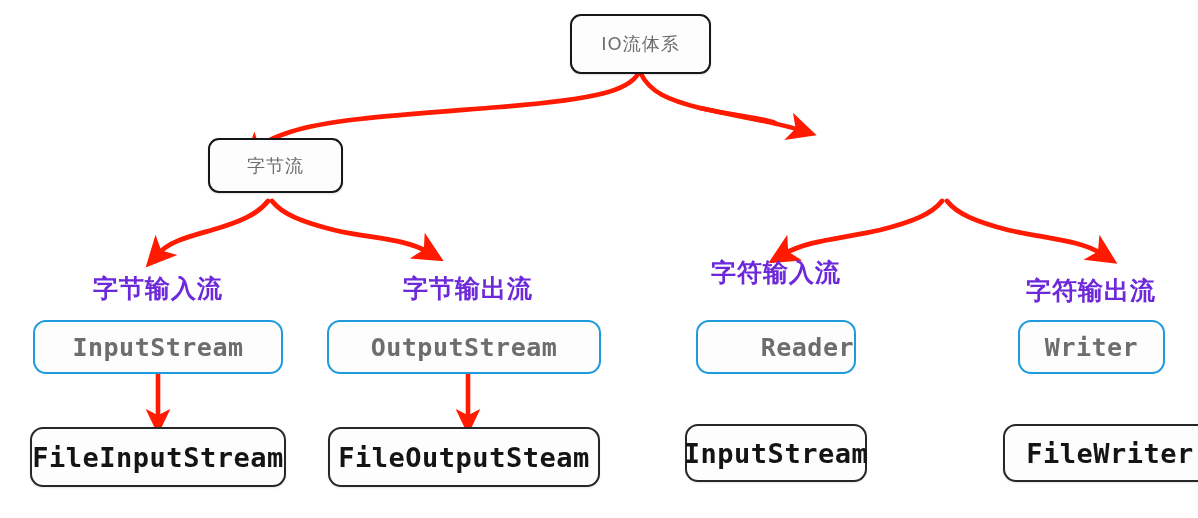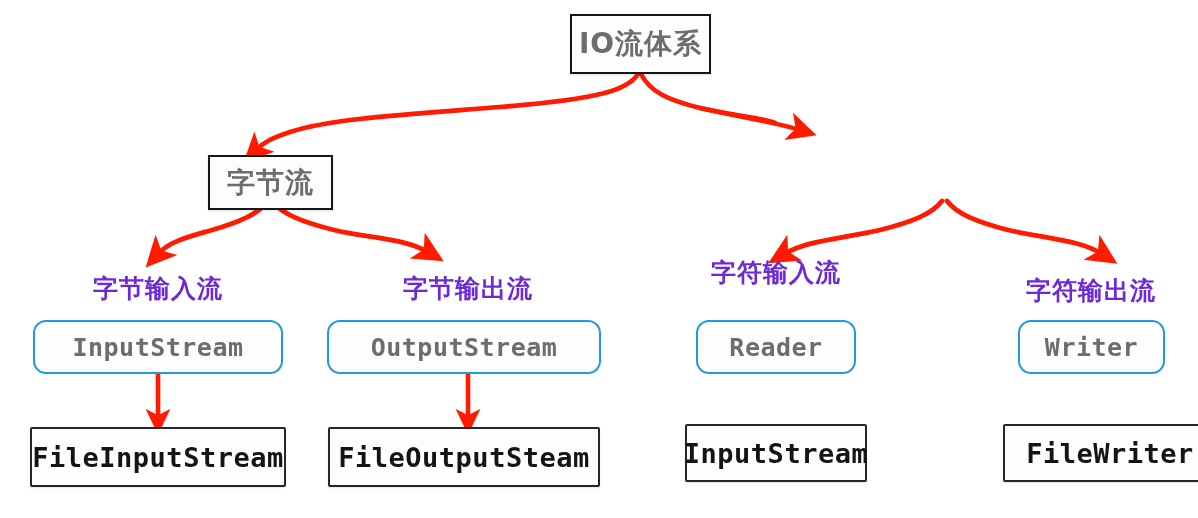--- a/index.html
+++ b/index.html
@@ -38,13 +38,12 @@
   
   .node-topic {
     border: 2.5px solid #16171a;
-    border-radius: 0;
+    border-radius: 11px;
     color: #6d6d6d;
     font-family: "DejaVu Sans", sans-serif;
-    font-size: 28px;
+    font-size: 18px;
     letter-spacing: 1px;
     box-shadow: 0 1px 2px rgba(0,0,0,0.12);
-    font-weight: bold;
   }
   
   .node-api {

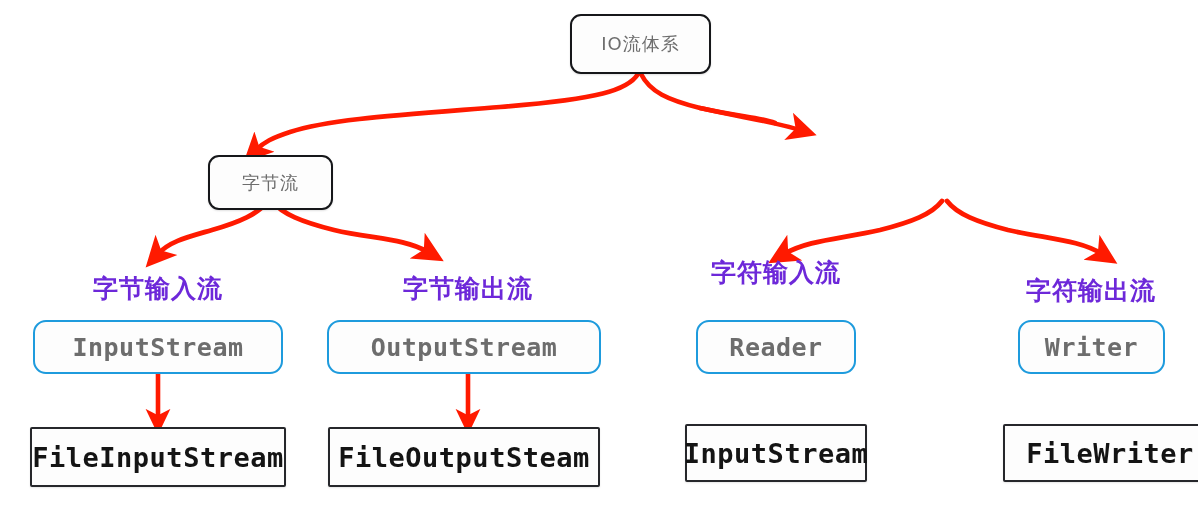--- a/index.html
+++ b/index.html
@@ -116,7 +116,7 @@
     <span>IO流体系</span>
   </div>
 
-  <div class="node node-topic" style="left:208px; top:155px; width:125px; height:55px;">
+  <div class="node node-topic" style="left:208px; top:138px; width:135px; height:55px;">
     <span>字节流</span>
   </div>
 

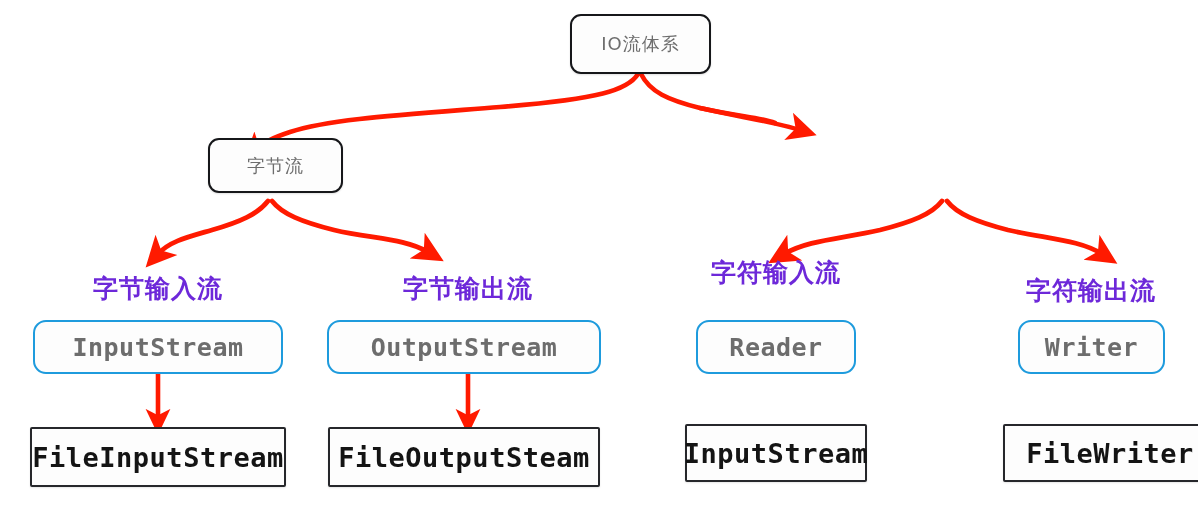--- a/index.html
+++ b/index.html
@@ -137,7 +137,7 @@
     <span>OutputStream</span>
   </div>
 
-  <div class="node node-api" style="left:696px; top:320px; width:160px; height:54px;">
+  <div class="node node-api" style="left:696px; top:320px; width:160px; height:54px;justify-content:flex-end;">
     <span>Reader</span>
   </div>
 

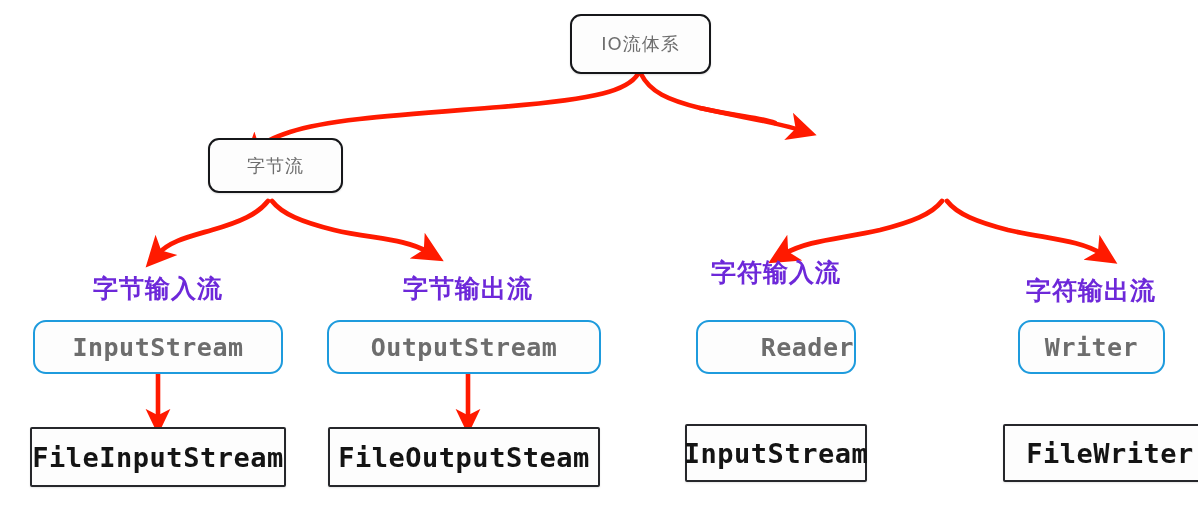--- a/index.html
+++ b/index.html
@@ -58,7 +58,7 @@
   
   .node-impl {
     border: 2.5px solid #26272b;
-    border-radius: 2px;
+    border-radius: 13px;
     color: #141414;
     font-family: "DejaVu Sans Mono", monospace;
     font-weight: bold;

